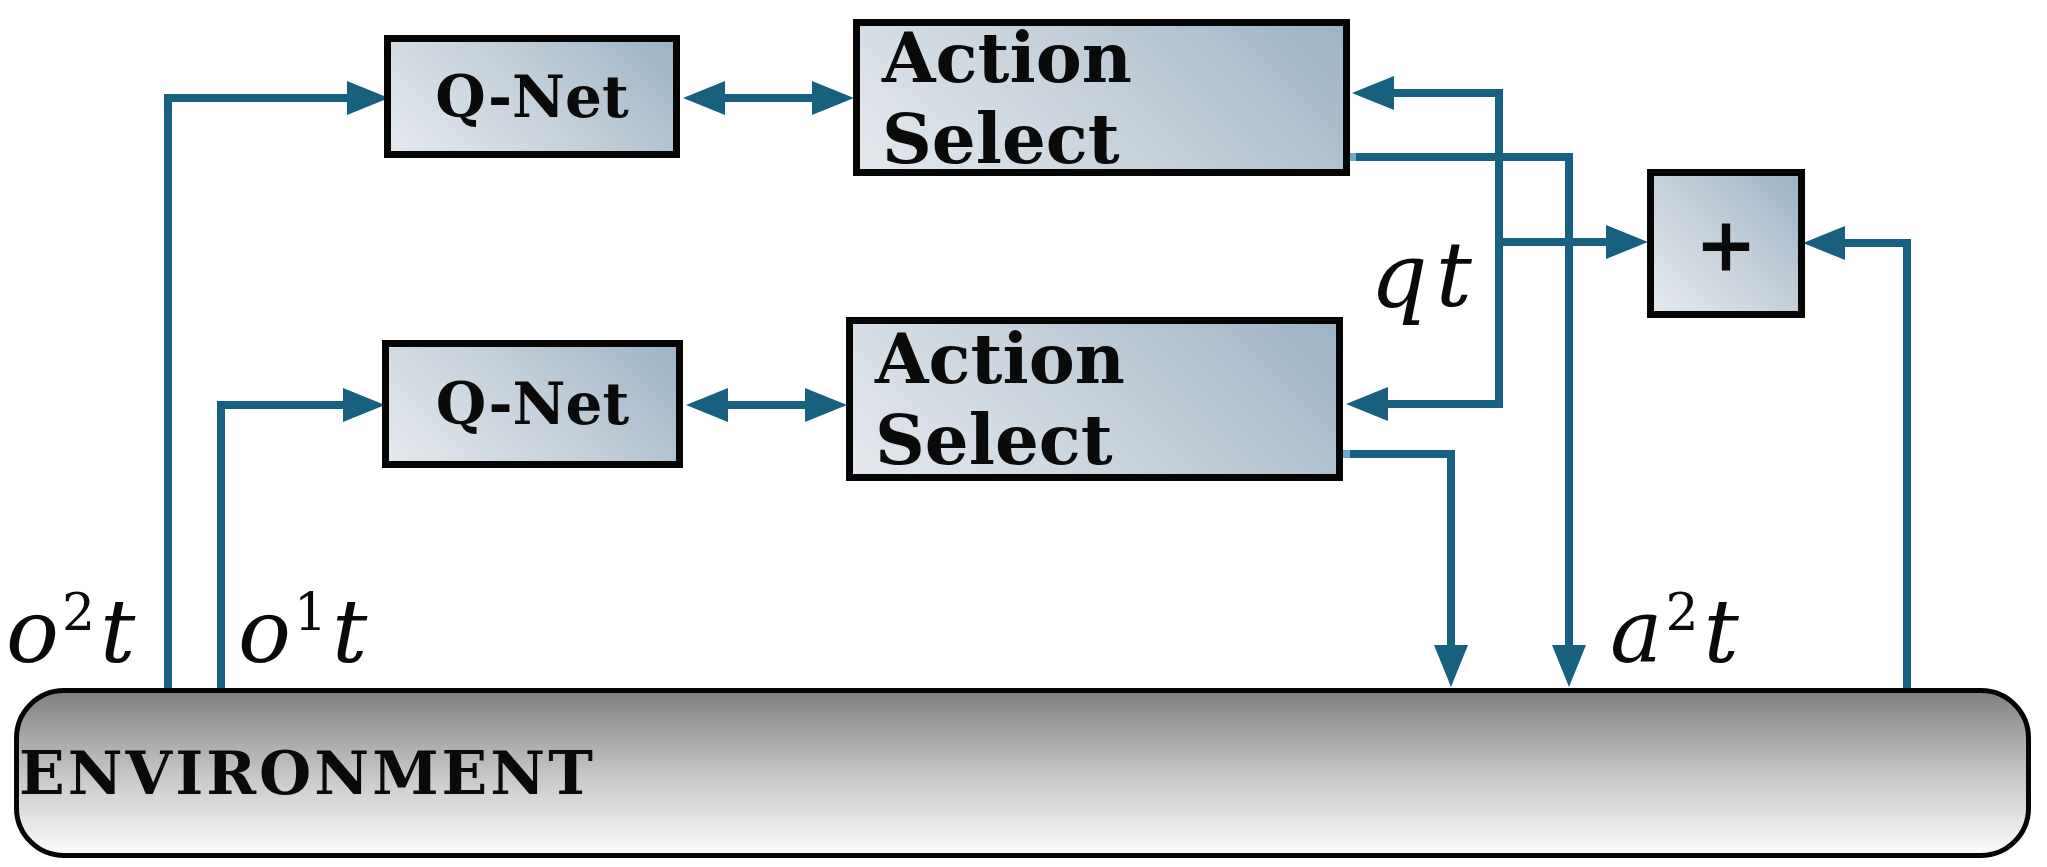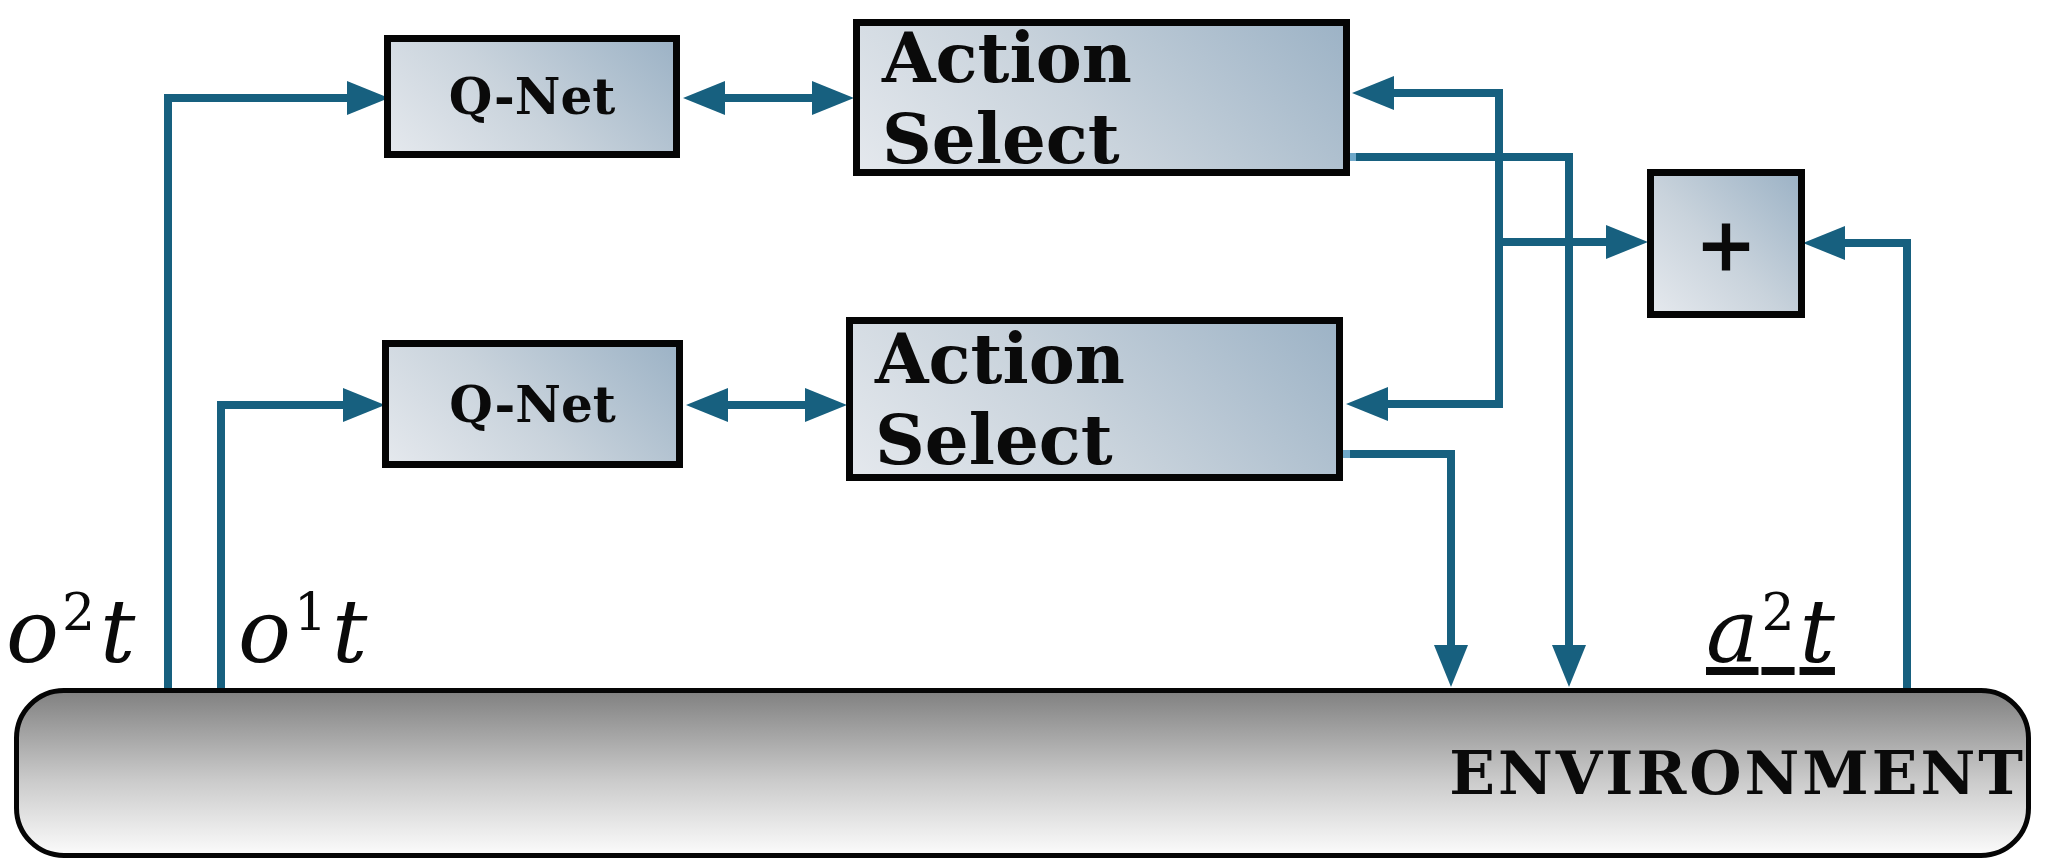--- a/index.html
+++ b/index.html
@@ -29,7 +29,7 @@
     color:var(--text);
   }
   .box .bl{font-weight:bold;}
-  .qnet .bl{font-size:50px;}
+  .qnet .bl{font-size:58px;}
   .aselect .bl{font-size:69px;margin-left:22px;}
   .plusbox .bl{font-size:74px;font-weight:700;line-height:1;}
   .envbox{

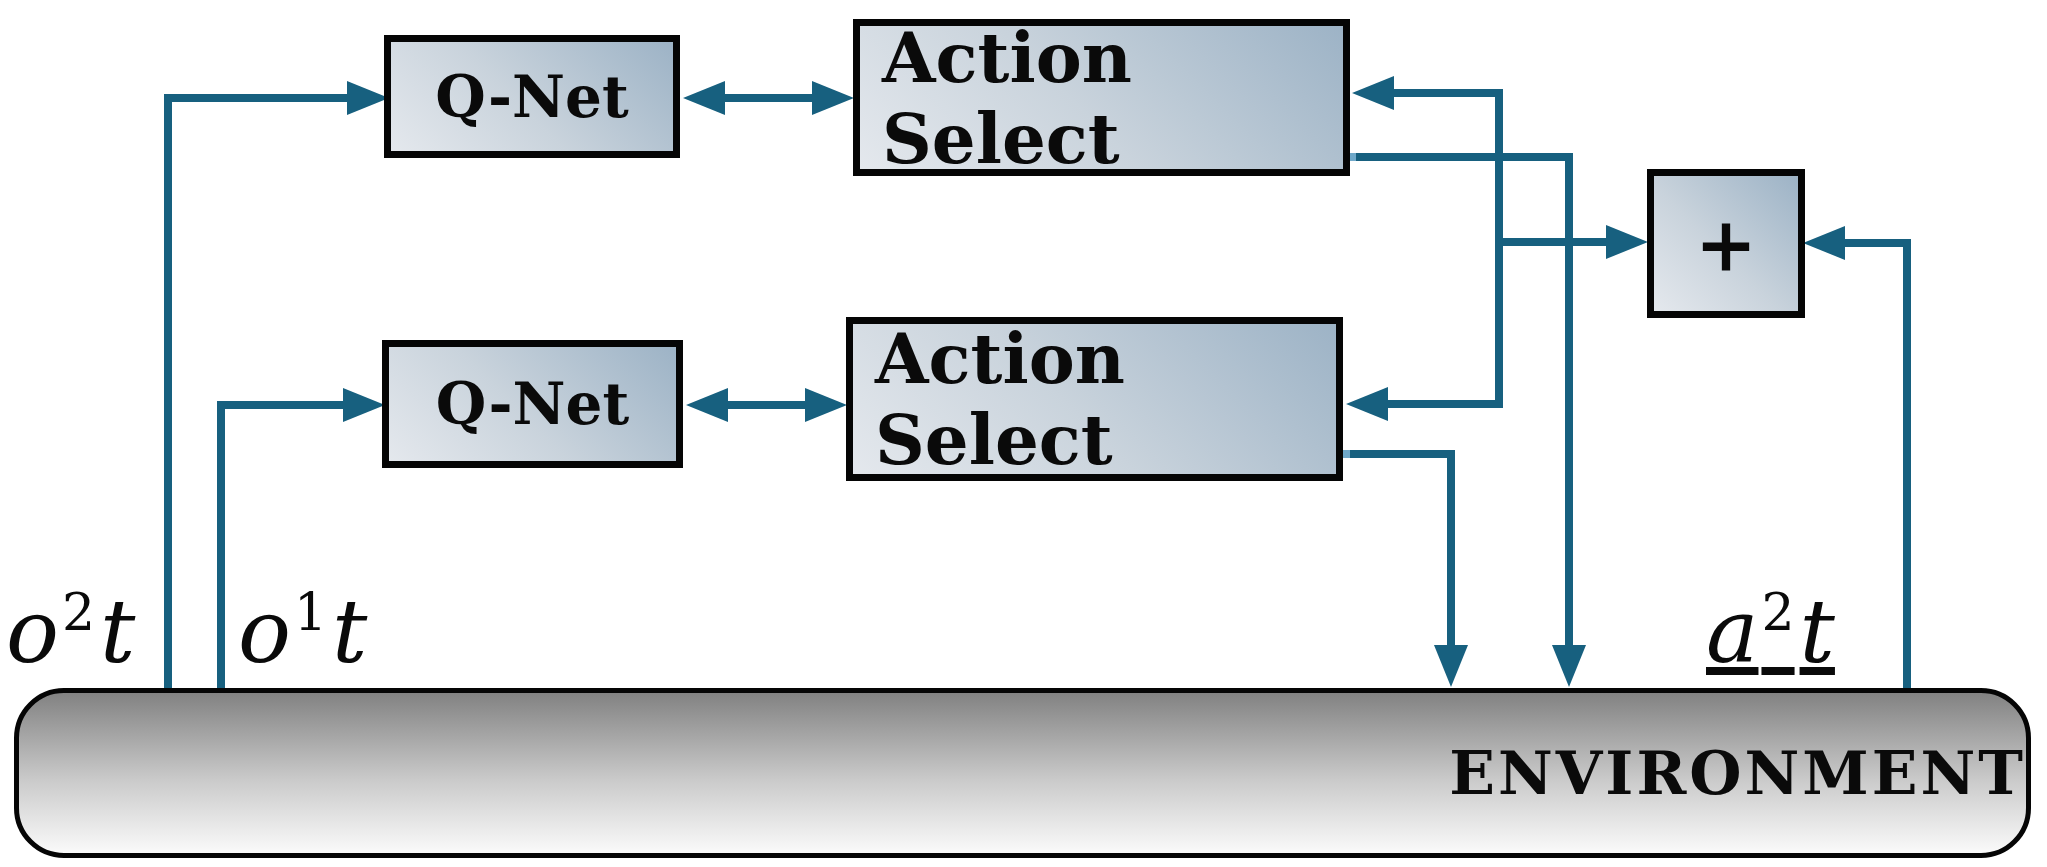--- a/index.html
+++ b/index.html
@@ -136,6 +136,9 @@
     <span class="base">a</span><span class="sup">2</span><span class="suffix">t</span>
   </div>
 
+  <div class="mlabel qtlabel" style="left:1370px;top:230px;">
+    <span class="base">q</span><span class="sup"></span><span class="suffix">t</span>
+  </div>
 
 </div>
 

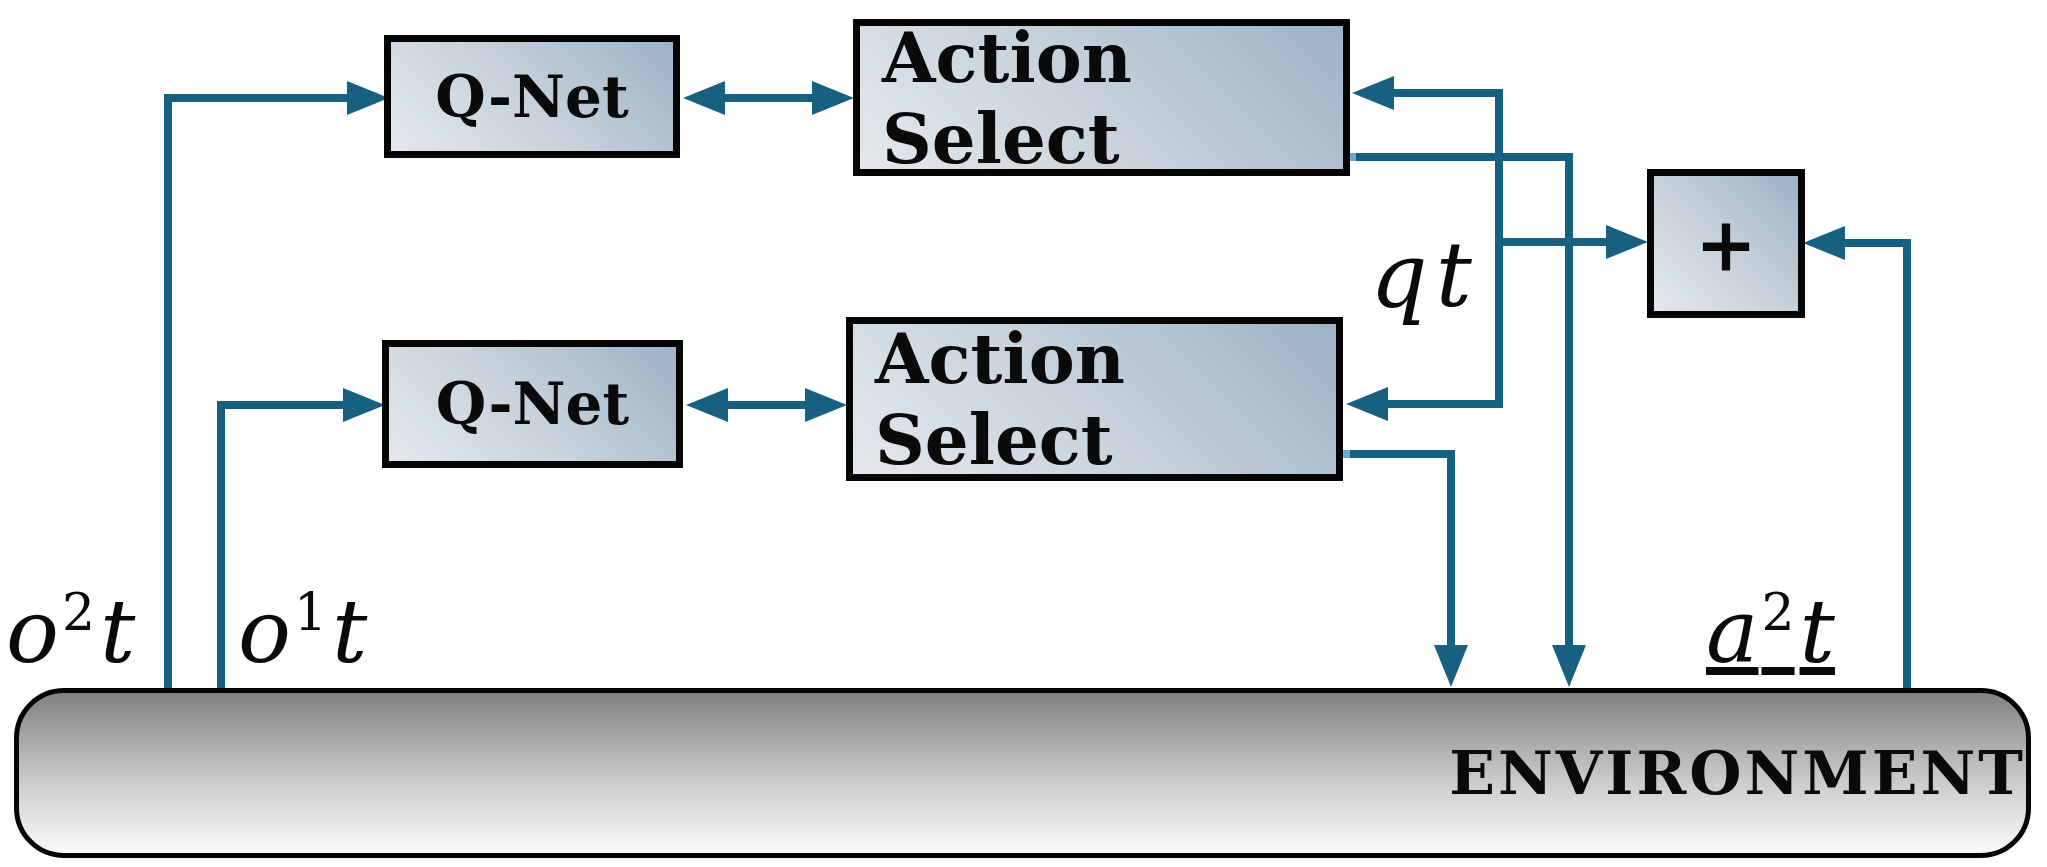--- a/index.html
+++ b/index.html
@@ -132,7 +132,7 @@
   </div>
 
 
-  <div class="mlabel" style="left:1706px;top:588px;text-decoration:underline;">
+  <div class="mlabel" style="left:1610px;top:588px;">
     <span class="base">a</span><span class="sup">2</span><span class="suffix">t</span>
   </div>
 

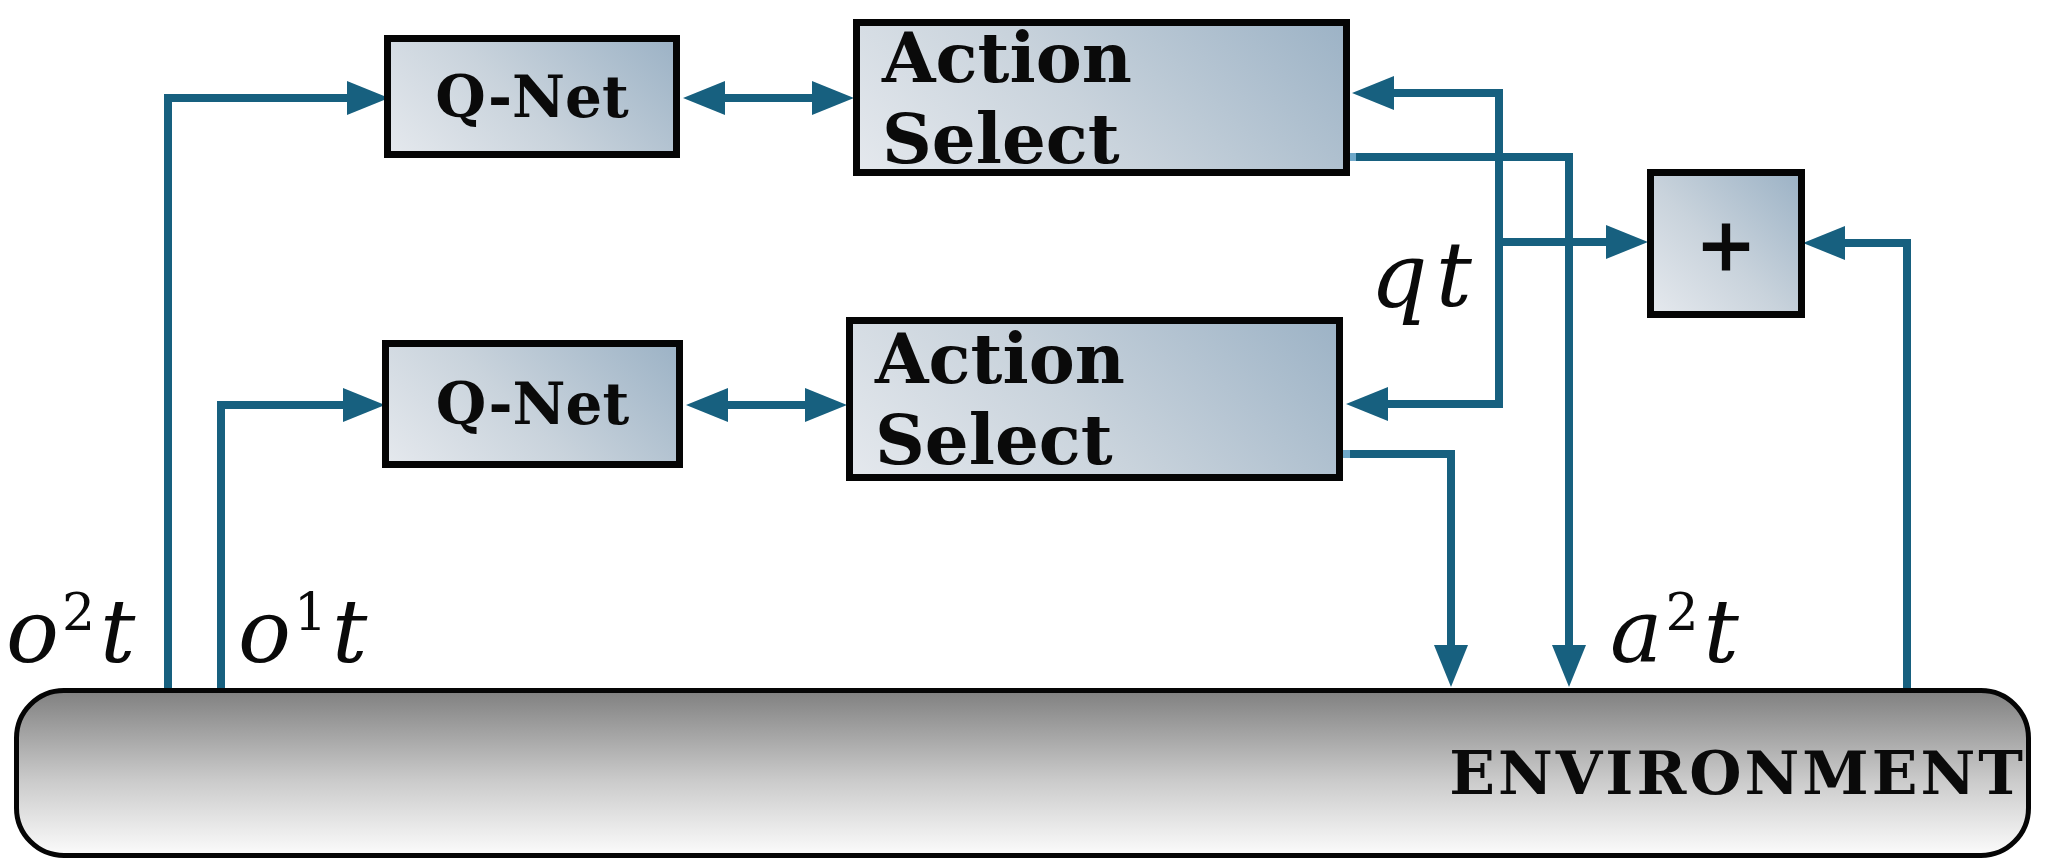--- a/index.html
+++ b/index.html
@@ -38,9 +38,8 @@
     border:5px solid var(--border);
     border-radius:50px;
     background:linear-gradient(180deg,var(--env-top) 0%,var(--env-mid) 55%,var(--env-bottom) 100%);
-    display:flex;align-items:center;justify-content:flex-end;
+    display:flex;align-items:center;justify-content:flex-start;
     color:var(--text);
-    padding-left:22px;
   }
   .envbox .bl{font-size:60px;font-weight:bold;letter-spacing:3px;}
   

